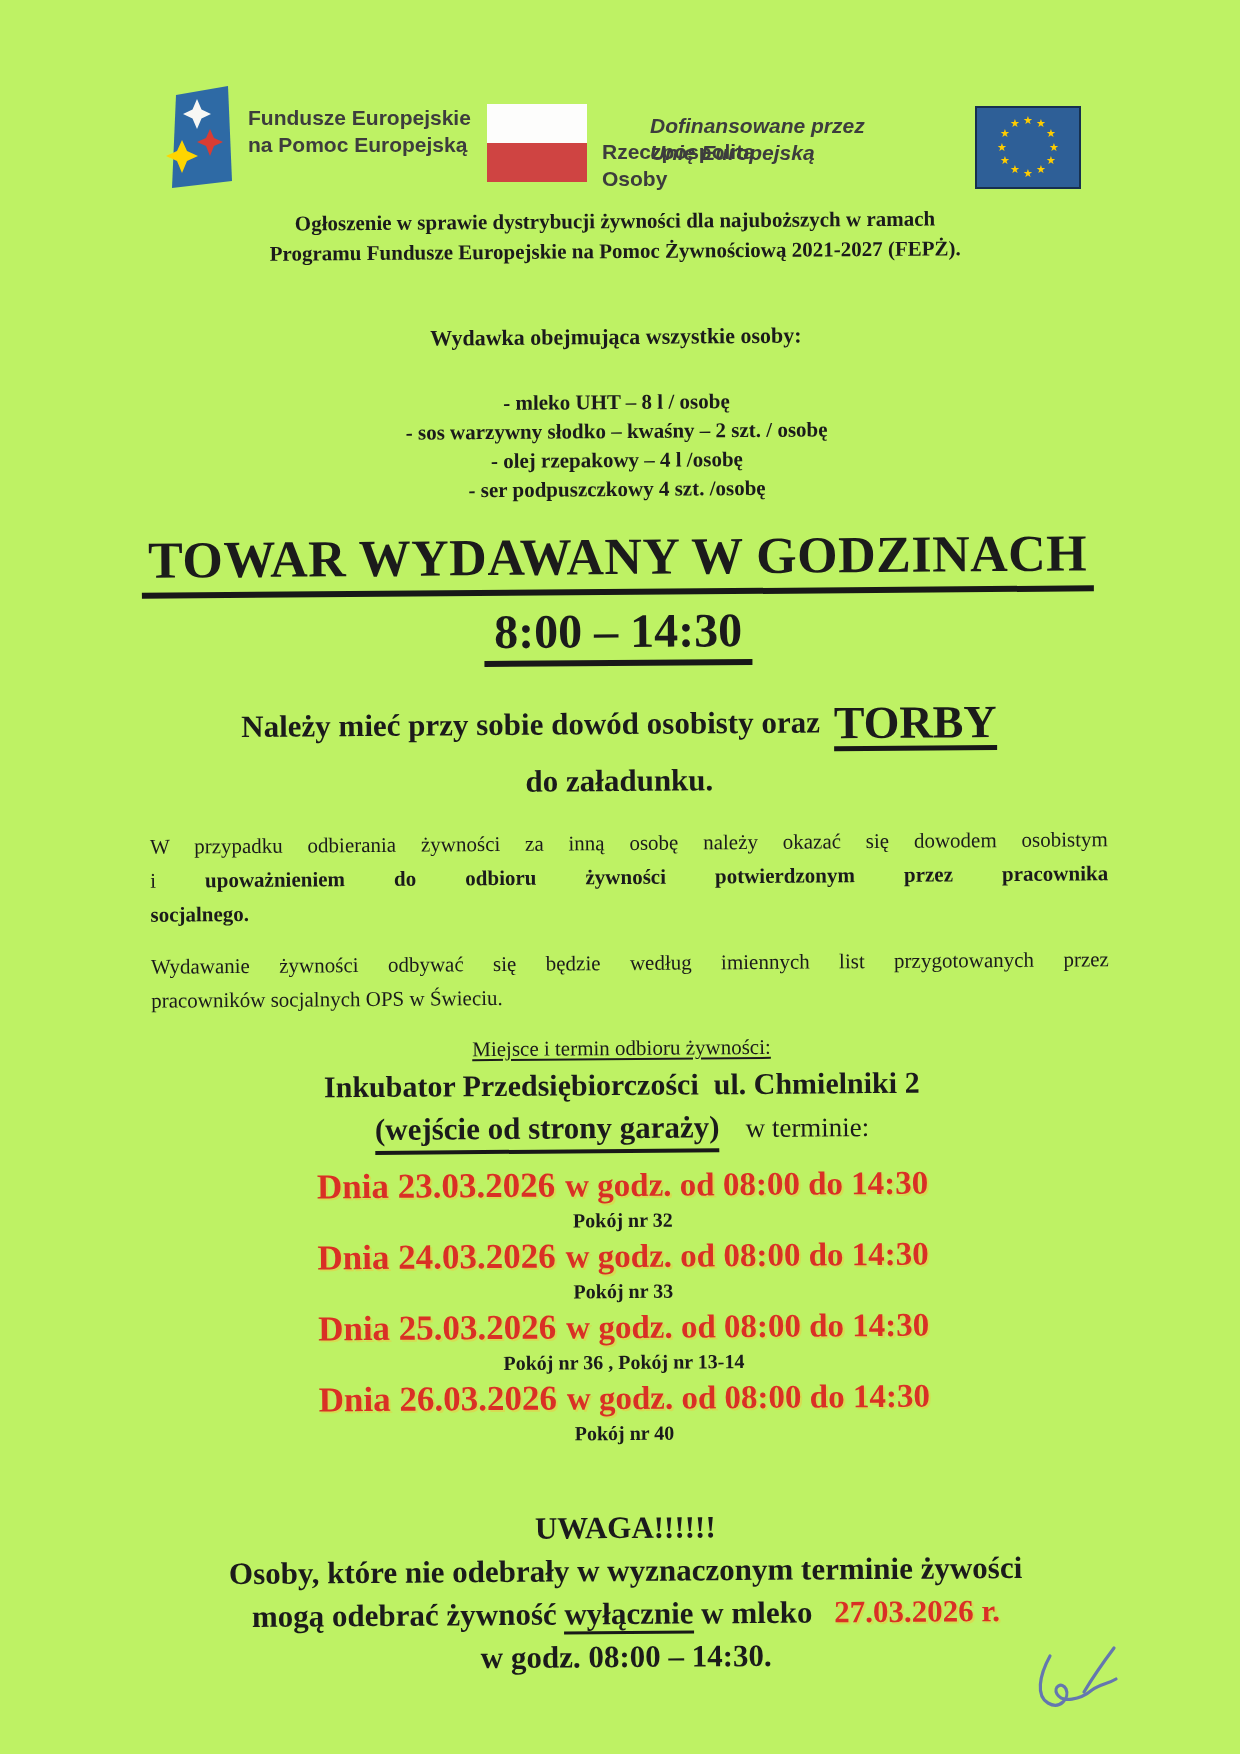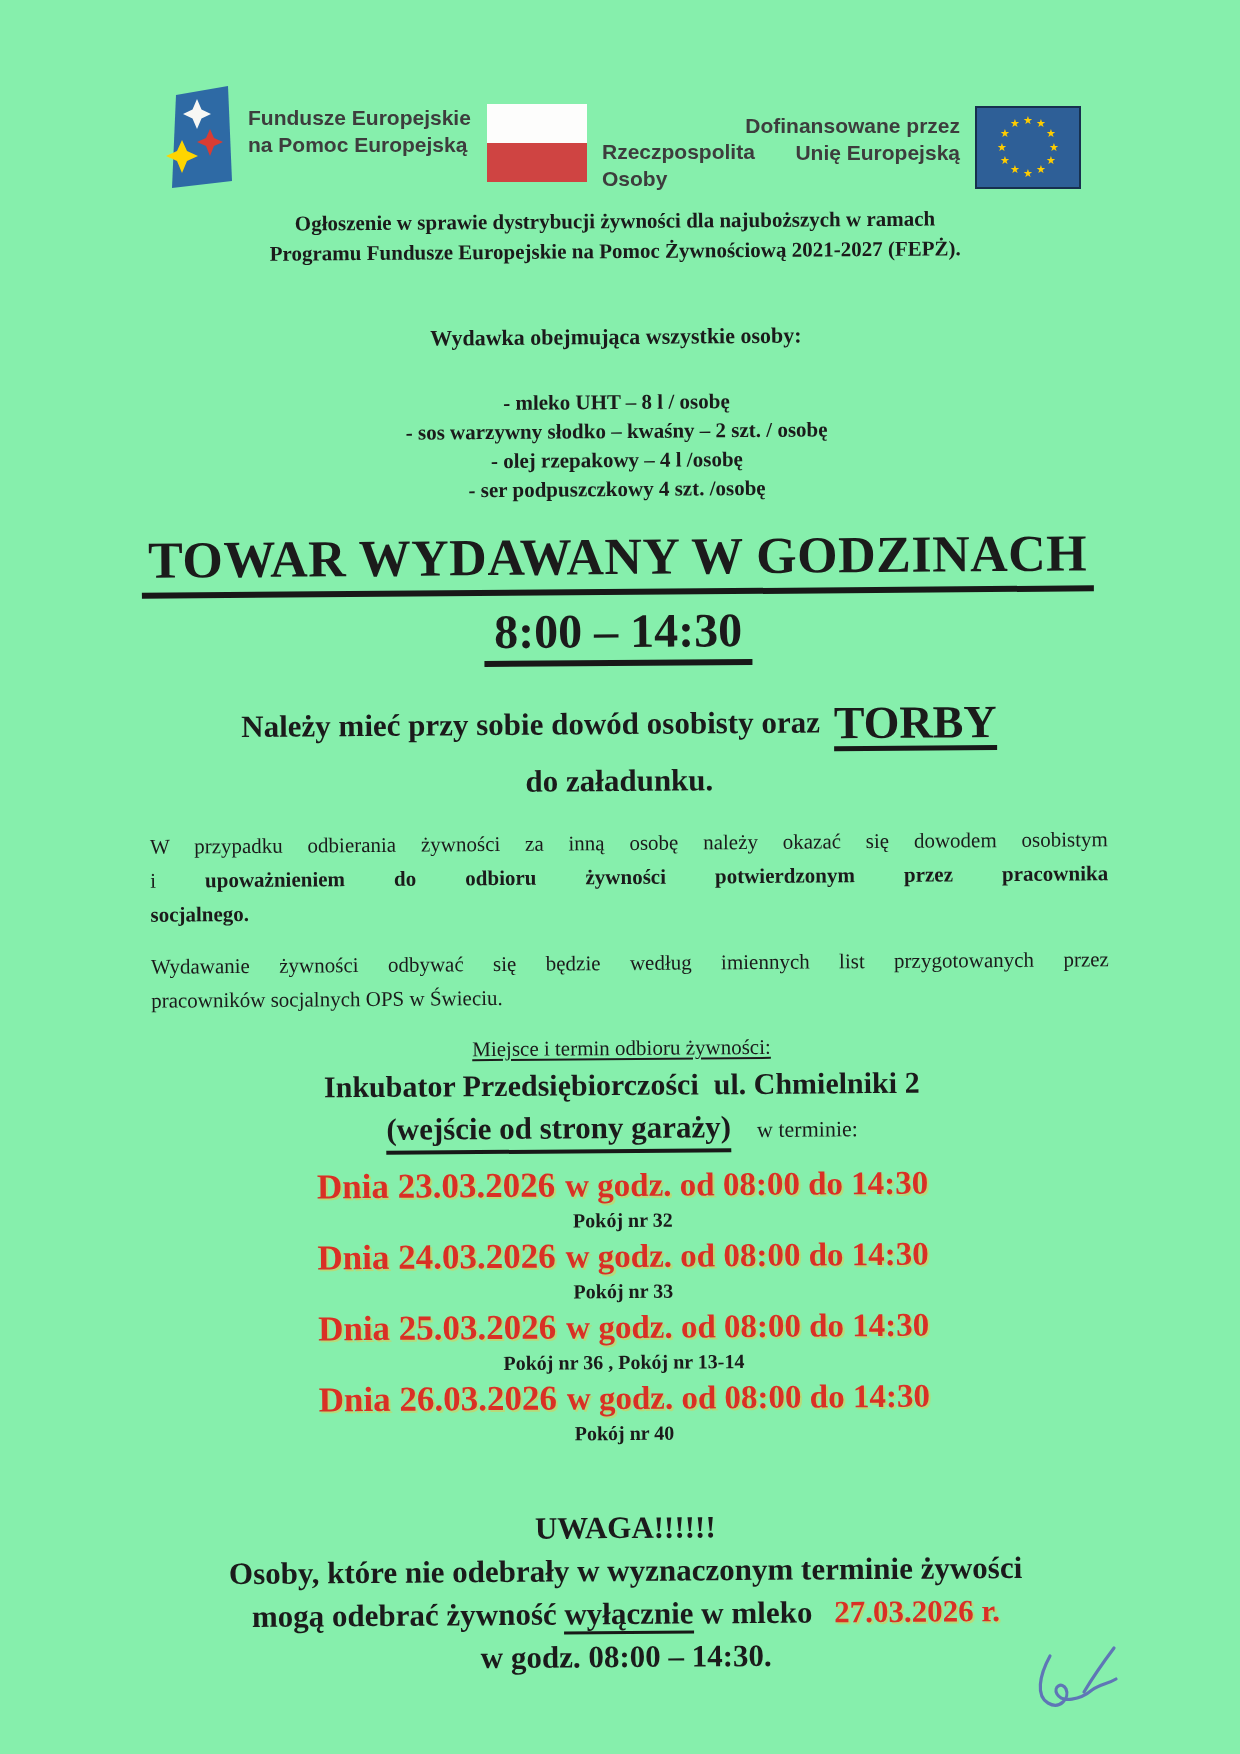--- a/index.html
+++ b/index.html
@@ -3,7 +3,7 @@
 <meta charset="utf-8">
 <style>
   html,body{margin:0;padding:0;background:#ffffff;}
-  .page{position:relative;width:1240px;height:1754px;background:#86efac;overflow:hidden;
+  .page{position:relative;width:1240px;height:1754px;background:#bef264;overflow:hidden;
         font-family:"Liberation Serif",serif;color:#1b1b1b;}
   .abs{position:absolute;}
 

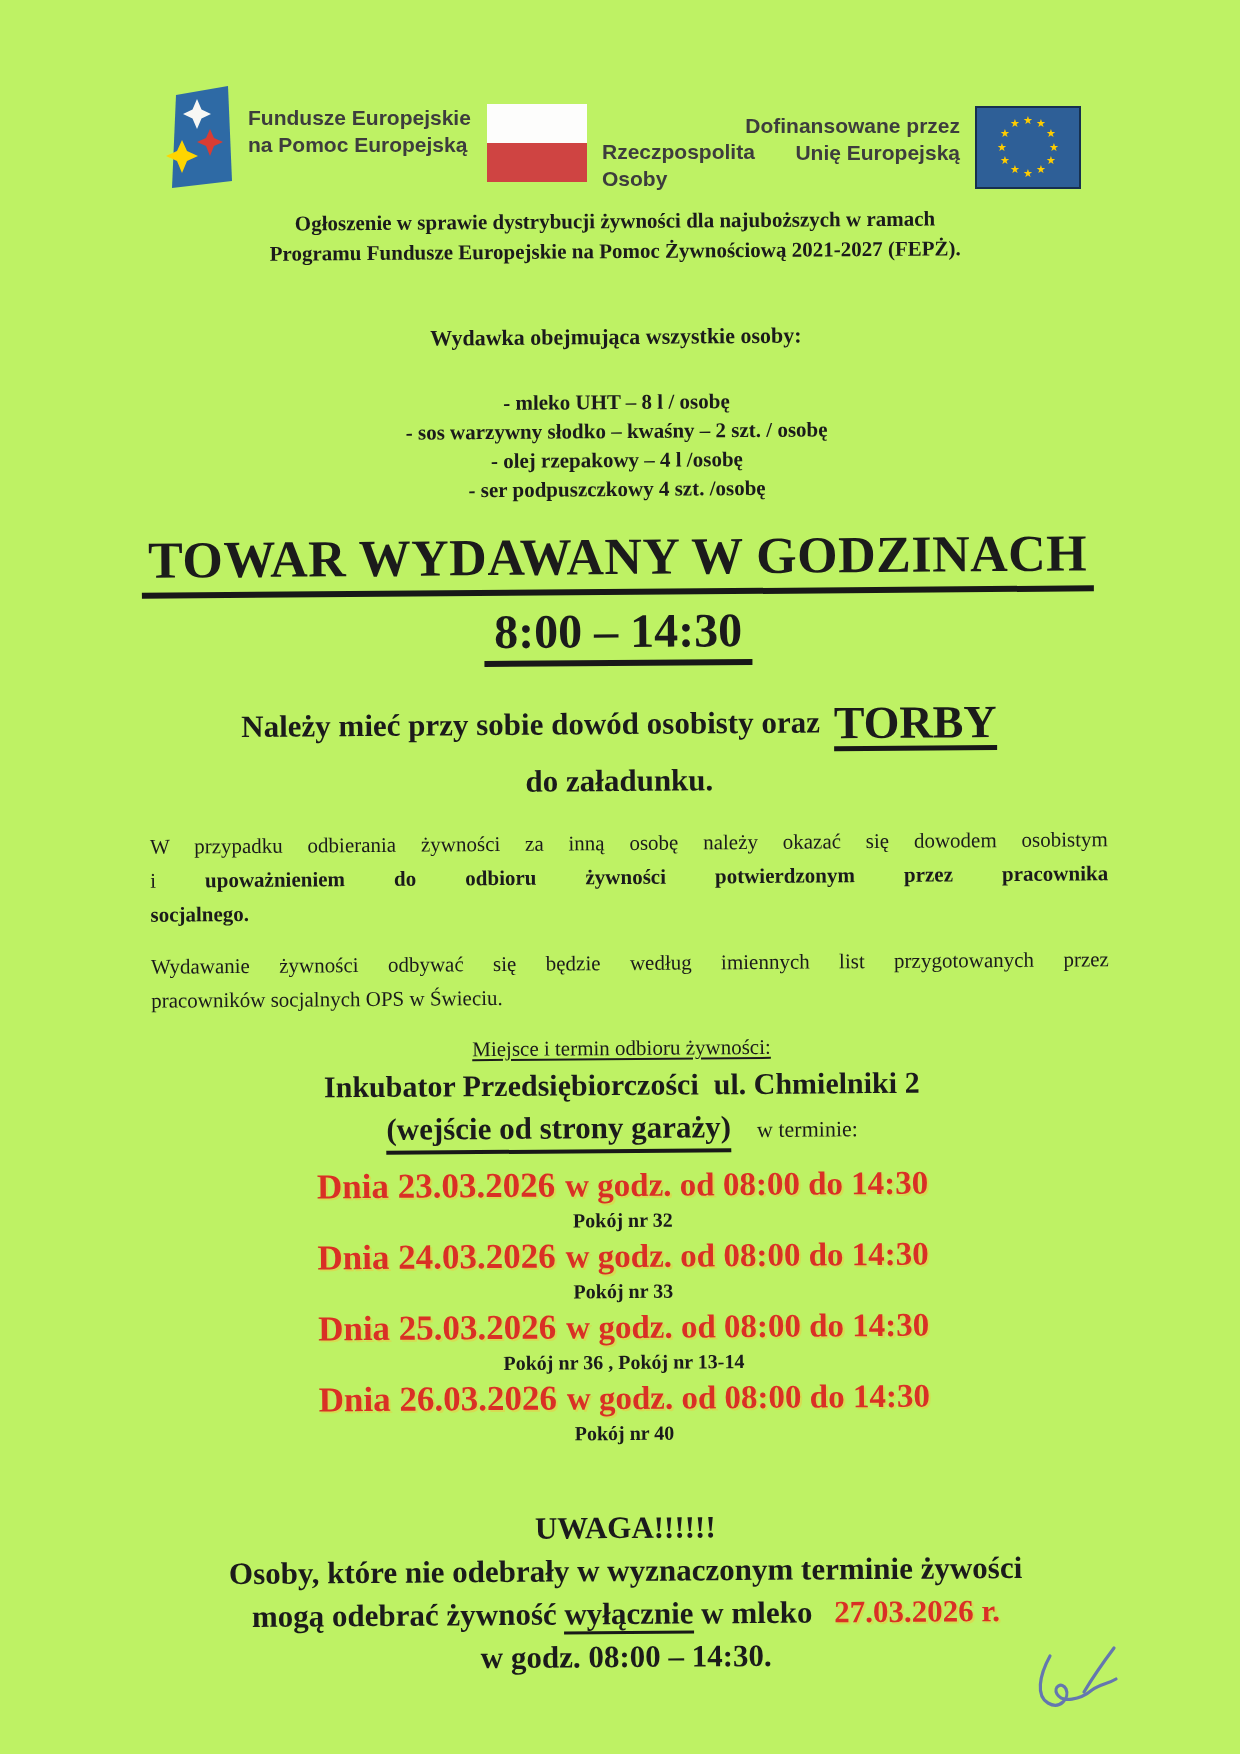--- a/index.html
+++ b/index.html
@@ -10,7 +10,7 @@
   
   .logo-text{font-family:"Liberation Sans",sans-serif;font-weight:700;font-size:21px;
              line-height:27px;color:#3d3d3d;}
-  .eu-text{text-align:right;}
+  .eu-text{font-style:italic;}
   .pl-flag{width:100px;height:78px;}
   .pl-flag .white{height:39px;background:#fdfdfc;}
   .pl-flag .red{height:39px;background:#cf4442;}

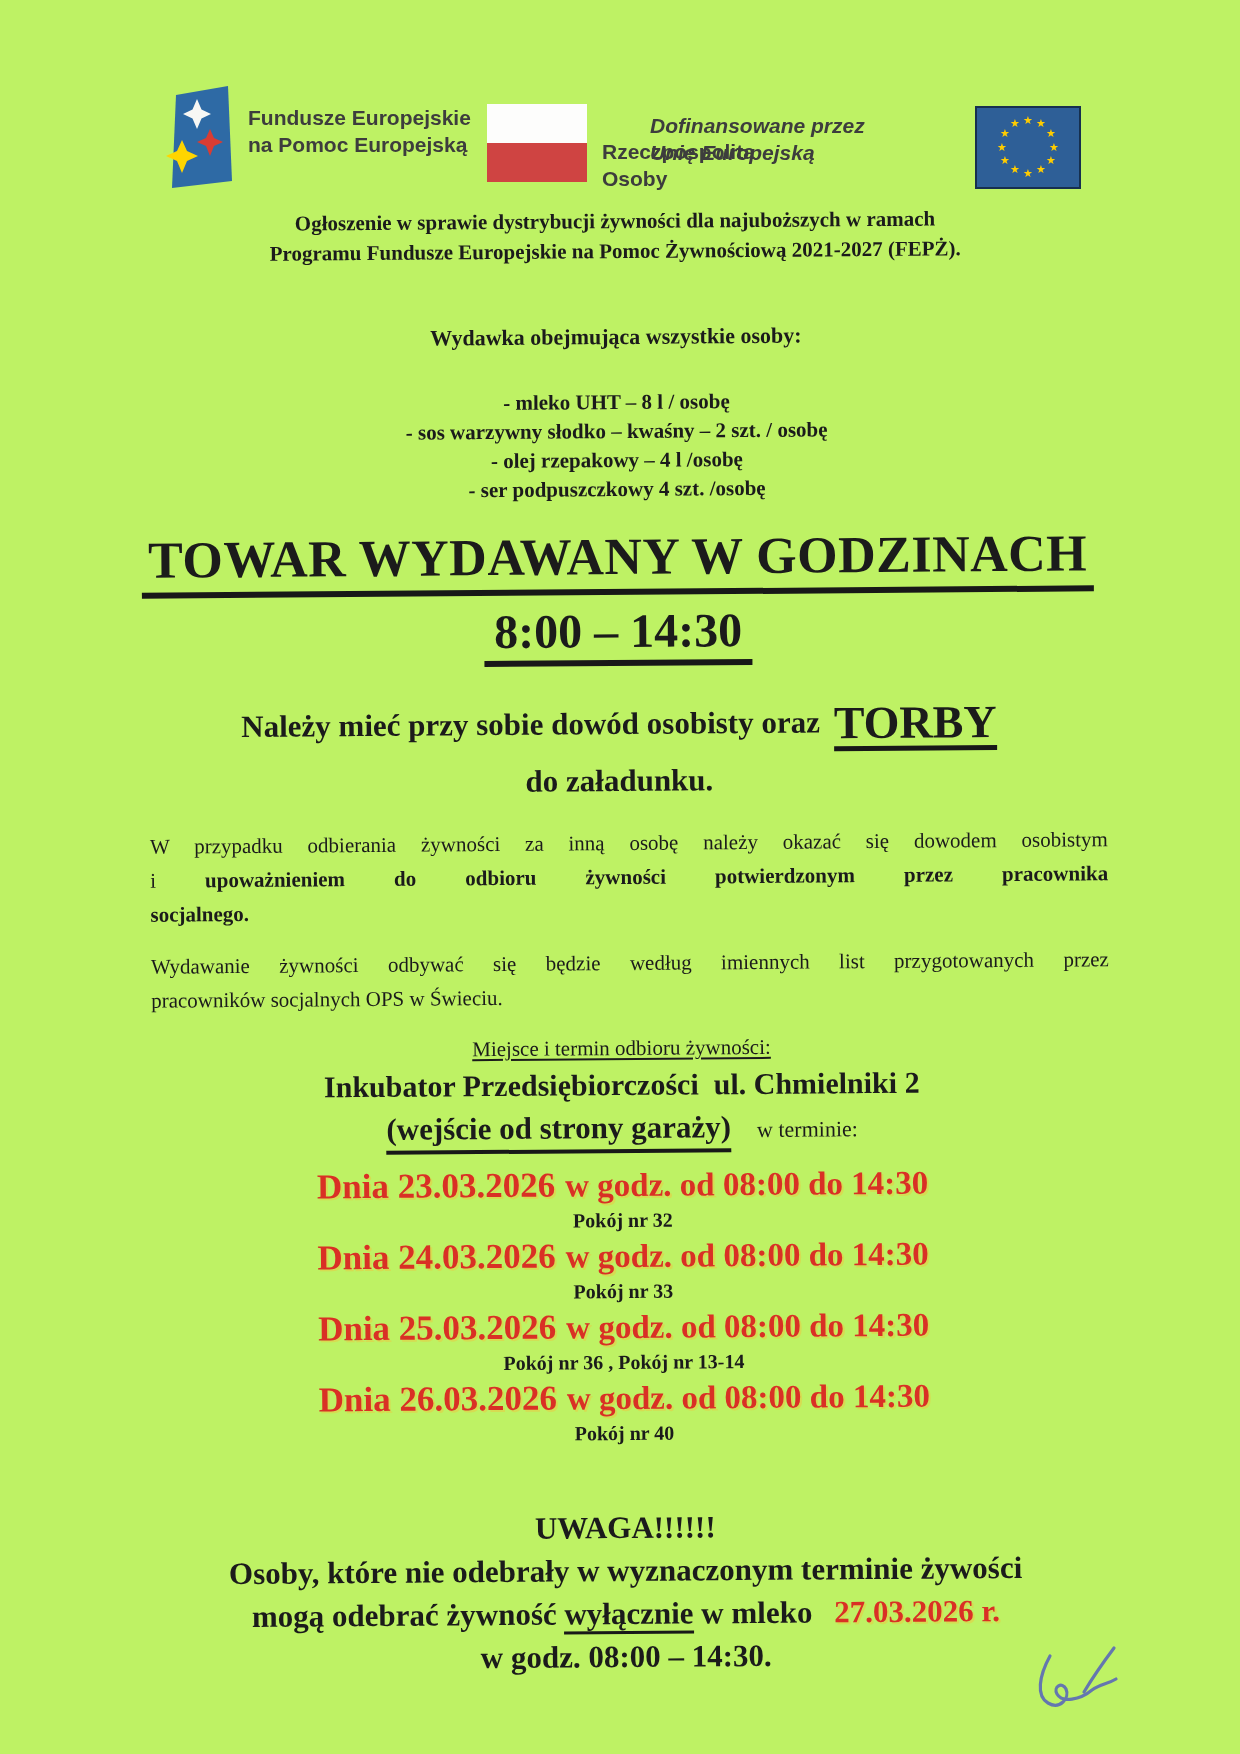--- a/index.html
+++ b/index.html
@@ -42,7 +42,7 @@
   .pickup-addr{font-weight:700;font-size:30px;margin-top:7px;white-space:pre-wrap;}
   .pickup-entrance{display:inline-block;font-weight:700;font-size:31px;line-height:40px;
                    border-bottom:4px solid #181818;padding-bottom:1px;}
-  .pickup-suffix{font-size:22px;margin-left:26px;}
+  .pickup-suffix{font-size:27px;margin-left:26px;}
 
   .sched-date{font-weight:700;font-size:33px;line-height:43px;color:#d93025;
               text-shadow:2px 2px 0 rgba(243,193,60,.45);}

